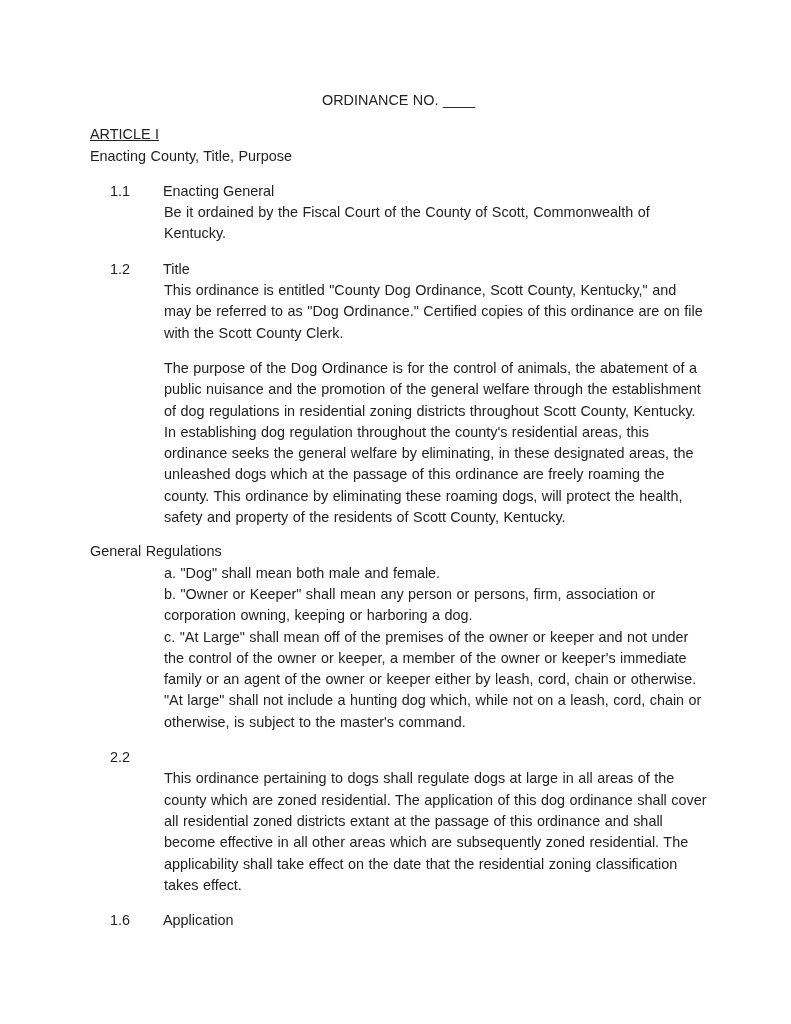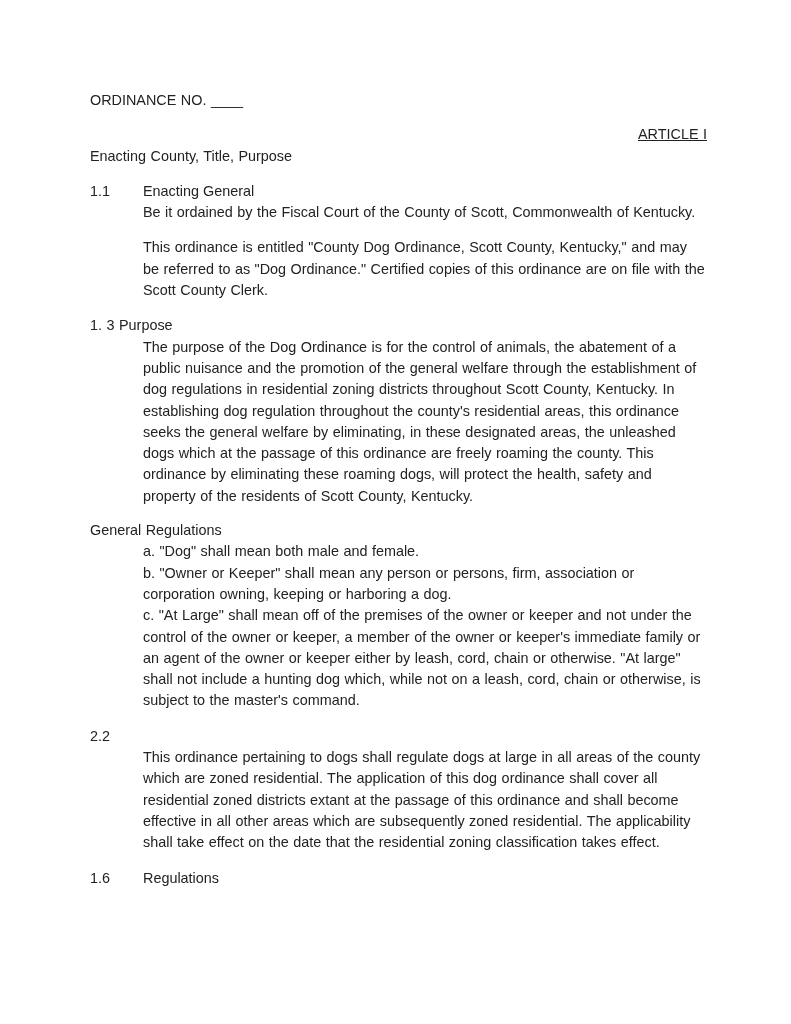--- a/index.html
+++ b/index.html
@@ -18,7 +18,7 @@
   .content {
     padding: 90px 84px 0 90px; 
   }
-  .centered { }
+  .centered { text-align: center; }
   .article-heading { text-decoration: underline; text-align: right; }
   .article-block { margin-top: 13px; }
   .section { margin-top: 14px; }

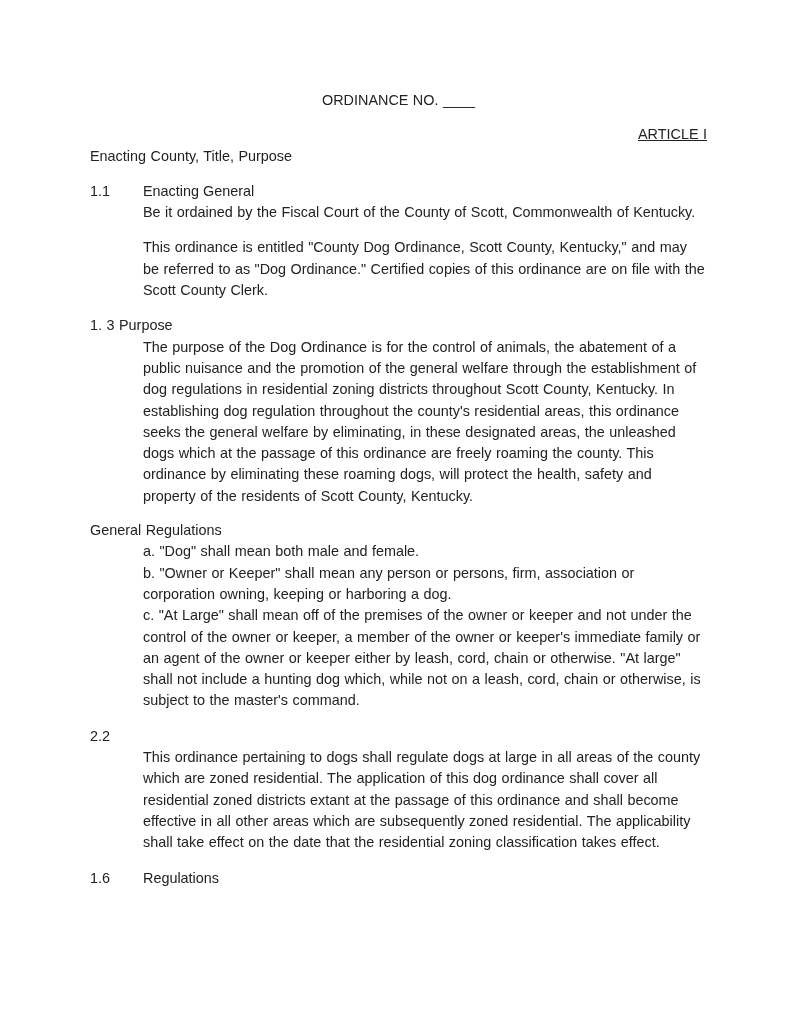--- a/index.html
+++ b/index.html
@@ -19,7 +19,7 @@
     padding: 90px 84px 0 90px; 
   }
   .centered { text-align: center; }
-  .article-heading { text-decoration: underline; text-align: right; }
+  .article-heading { text-decoration: underline; }
   .article-block { margin-top: 13px; }
   .section { margin-top: 14px; }
   .sec-row { display: flex; }

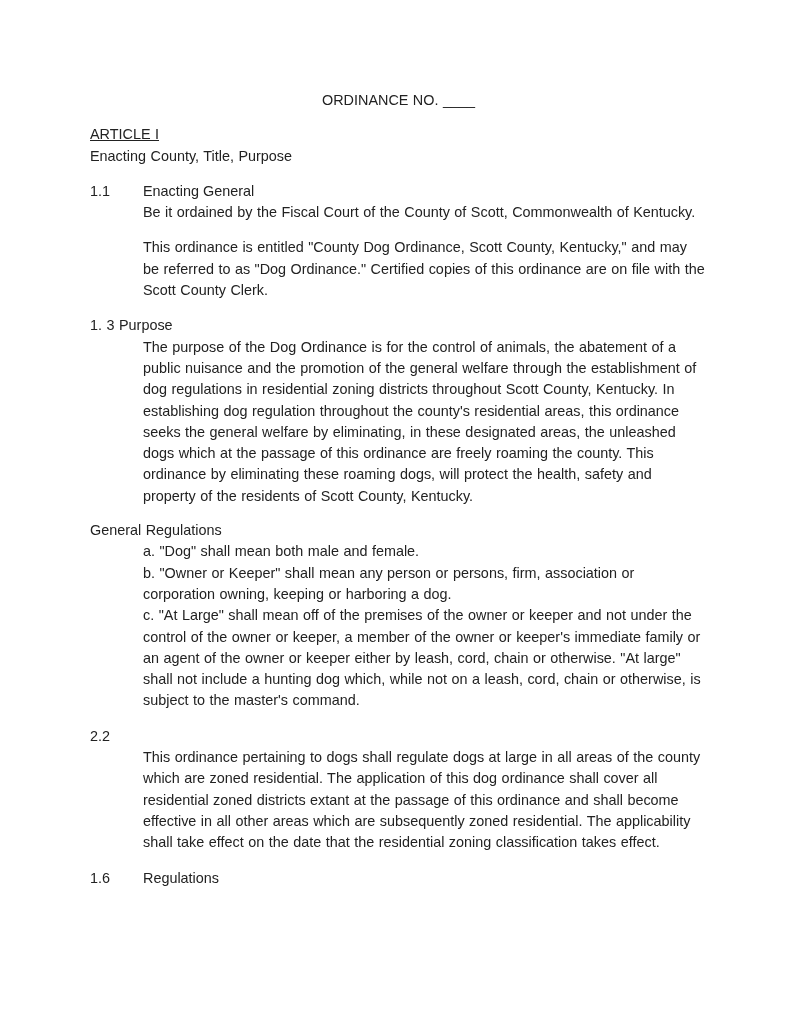--- a/index.html
+++ b/index.html
@@ -23,7 +23,7 @@
   .article-block { margin-top: 13px; }
   .section { margin-top: 14px; }
   .sec-row { display: flex; }
-  .sec-num { width: 53px; flex-shrink: 0; }
+  .sec-num { width: 53px; flex-shrink: 0; margin-left: 20px; }
   .indent { margin-left: 53px; }
   p { word-spacing: 0.5px; }
 </style>

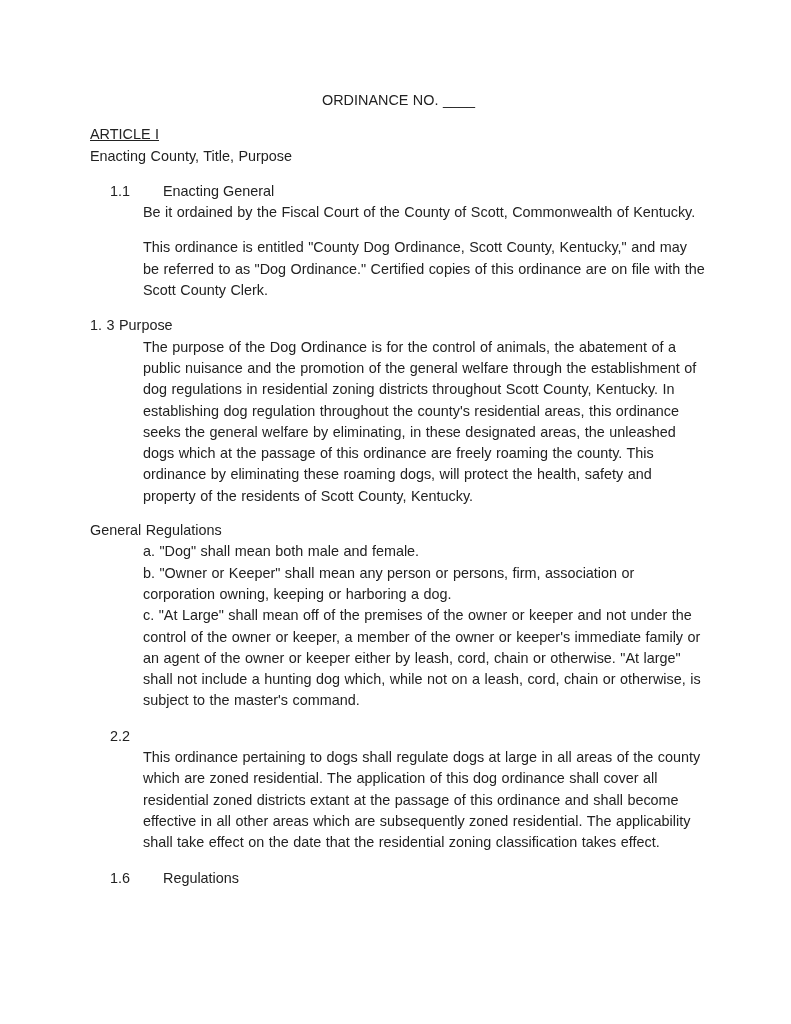--- a/index.html
+++ b/index.html
@@ -24,7 +24,7 @@
   .section { margin-top: 14px; }
   .sec-row { display: flex; }
   .sec-num { width: 53px; flex-shrink: 0; margin-left: 20px; }
-  .indent { margin-left: 53px; }
+  .indent { margin-left: 74px; }
   p { word-spacing: 0.5px; }
 </style>
 </head>

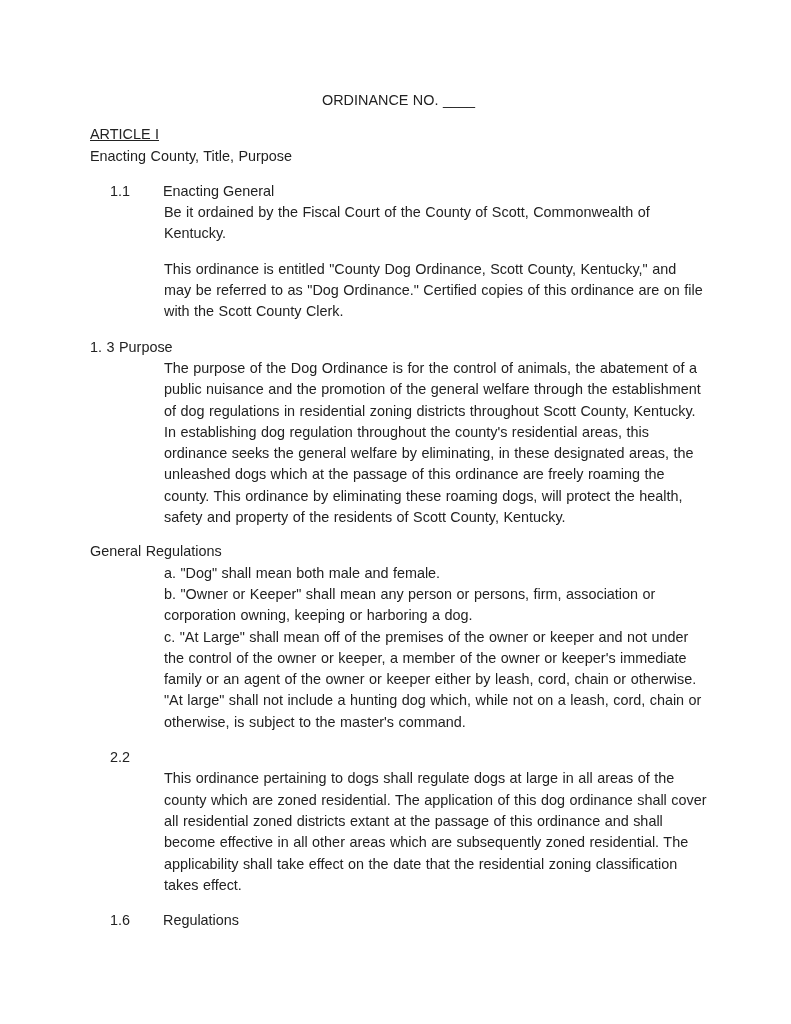--- a/index.html
+++ b/index.html
@@ -49,6 +49,10 @@
     </div>
 
     <div class="section">
+      <div class="sec-row">
+        <span class="sec-num">1.2</span>
+        <span>Title</span>
+      </div>
       <p class="indent">This ordinance is entitled "County Dog Ordinance, Scott County, Kentucky," and may be referred to as "Dog Ordinance." Certified copies of this ordinance are on file with the Scott County Clerk.</p>
     </div>
 

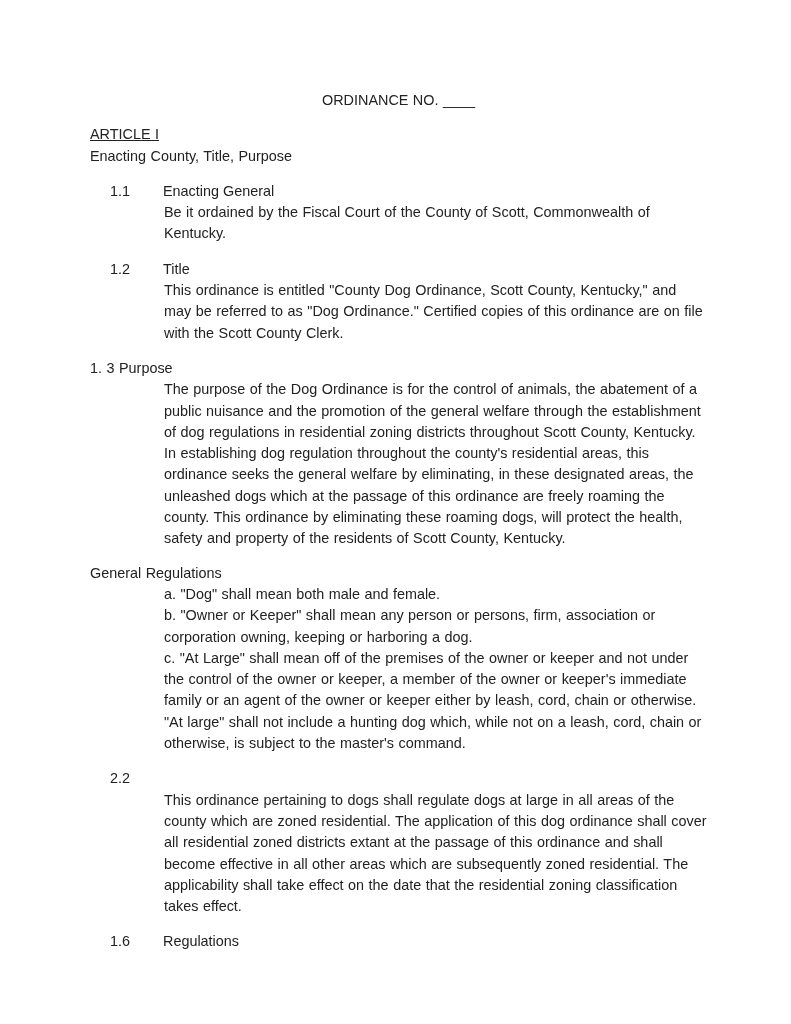--- a/index.html
+++ b/index.html
@@ -57,7 +57,6 @@
     </div>
 
     <div class="section">
-      <p>1. 3 Purpose</p>
       <p class="indent">The purpose of the Dog Ordinance is for the control of animals, the abatement of a public nuisance and the promotion of the general welfare through the establishment of dog regulations in residential zoning districts throughout Scott County, Kentucky. In establishing dog regulation throughout the county's residential areas, this ordinance seeks the general welfare by eliminating, in these designated areas, the unleashed dogs which at the passage of this ordinance are freely roaming the county. This ordinance by eliminating these roaming dogs, will protect the health, safety and property of the residents of Scott County, Kentucky.</p>
     </div>
 

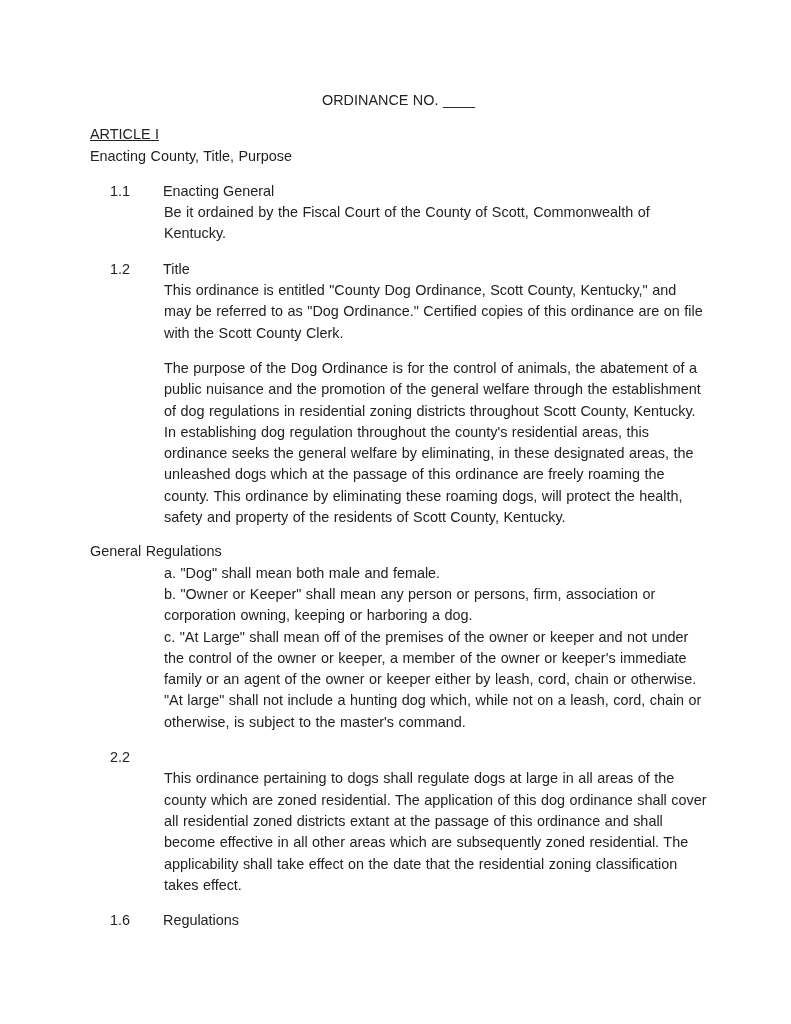--- a/index.html
+++ b/index.html
@@ -77,7 +77,7 @@
     <div class="section">
       <div class="sec-row">
         <span class="sec-num">1.6</span>
-        <span>Regulations</span>
+        <span>Application</span>
       </div>
     </div>
 

